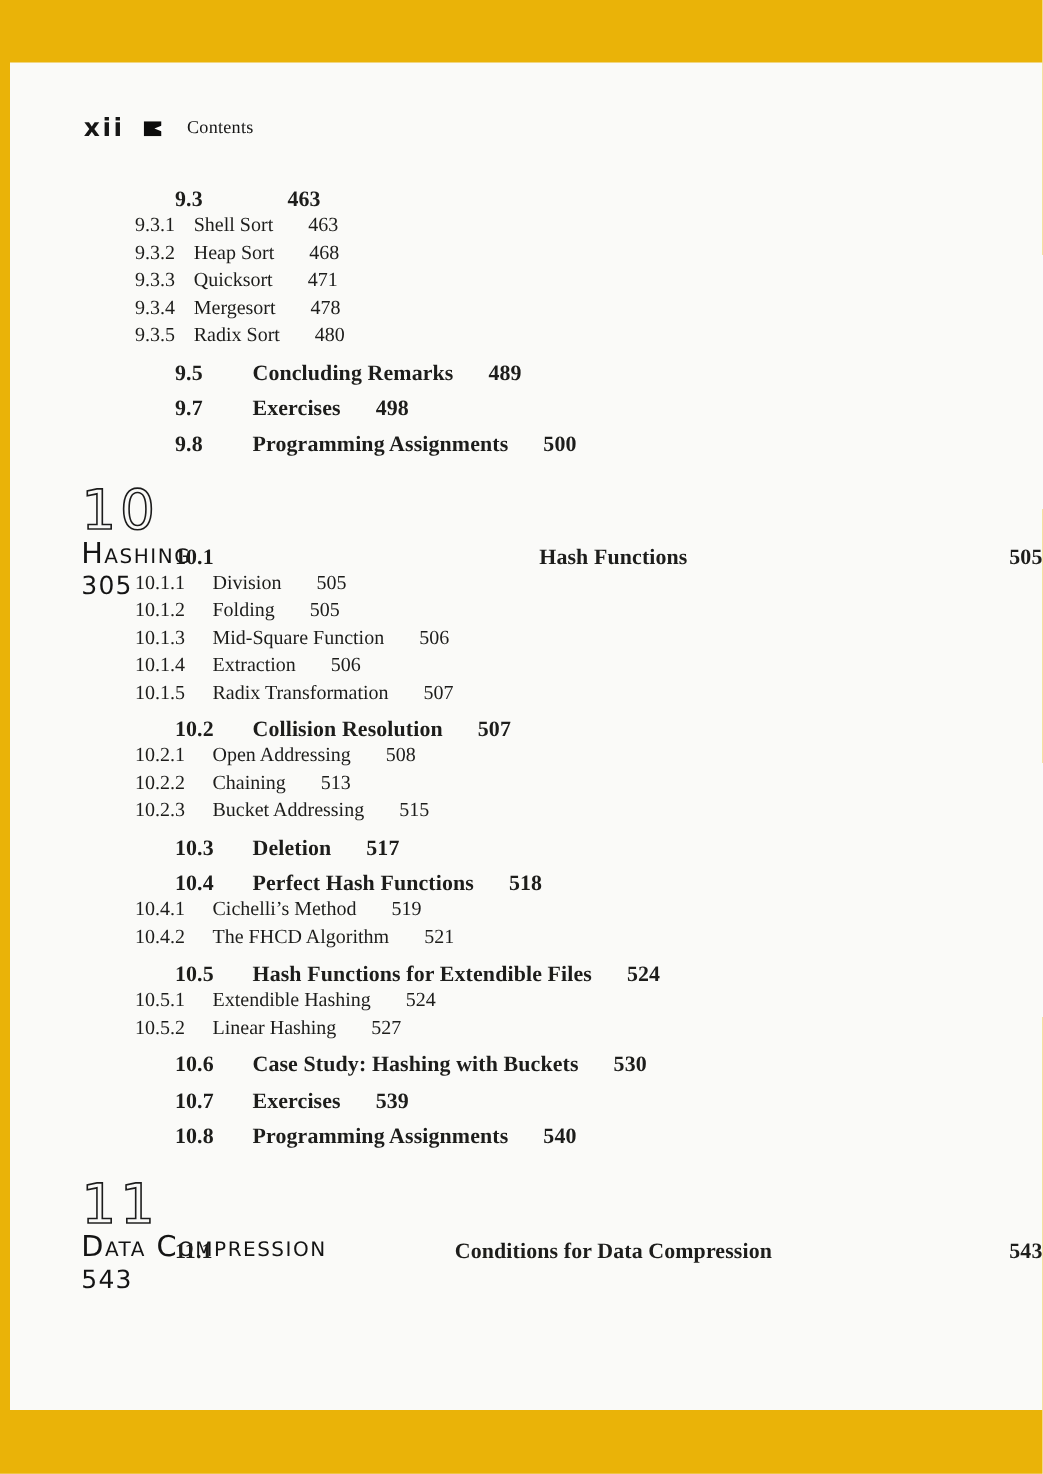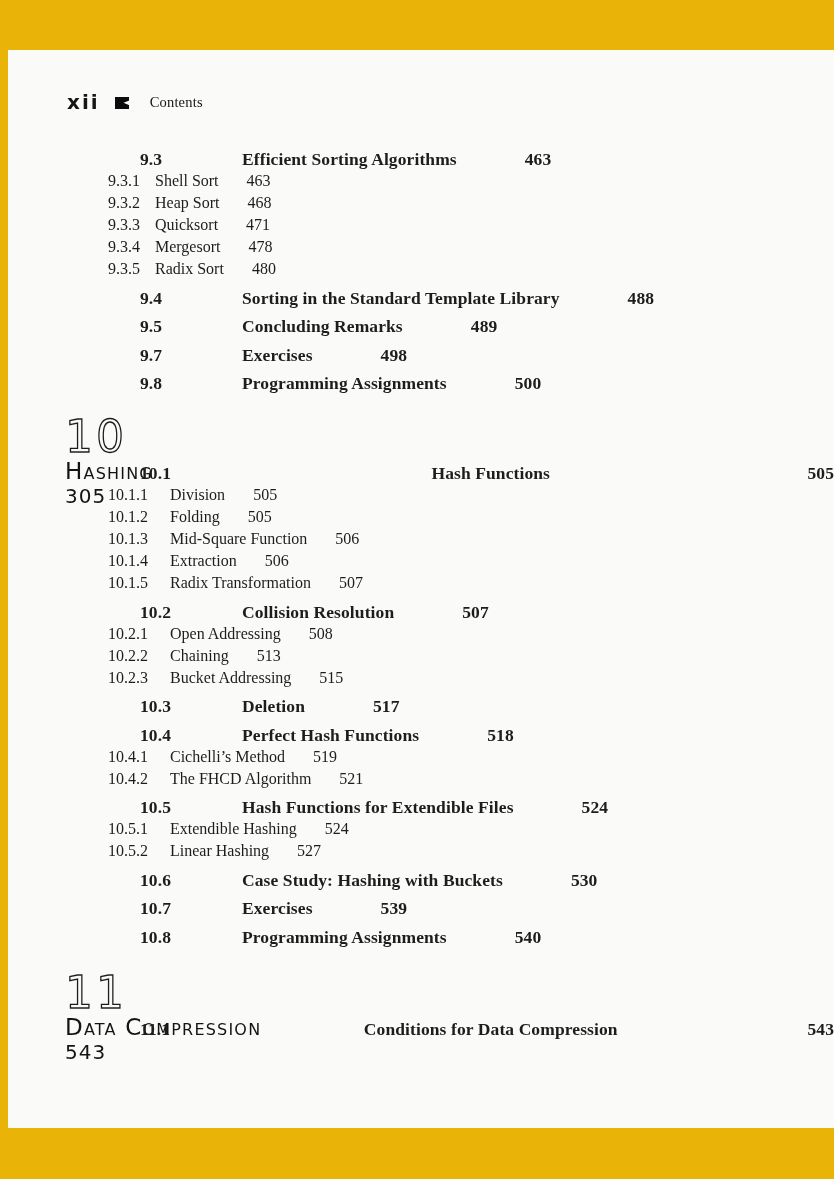--- a/index.html
+++ b/index.html
@@ -16,7 +16,7 @@
   
   .toc{position:absolute;left:0;top:148px;width:834px;z-index:2;}
   .row{display:flex;align-items:baseline;}
-  .sec{padding-left:140px;font-size:17.5px;font-weight:bold;line-height:22px;margin-top:6.5px;letter-spacing:0.1px;gap:40px;}
+  .sec{padding-left:140px;font-size:17.5px;font-weight:bold;line-height:22px;margin-top:6.5px;letter-spacing:0.1px;}
   .sec .num{display:inline-block;width:62px;flex:none;}
   .sub{padding-left:108px;font-size:16px;line-height:22px;}
   .sub .num{display:inline-block;width:62px;flex:none;}

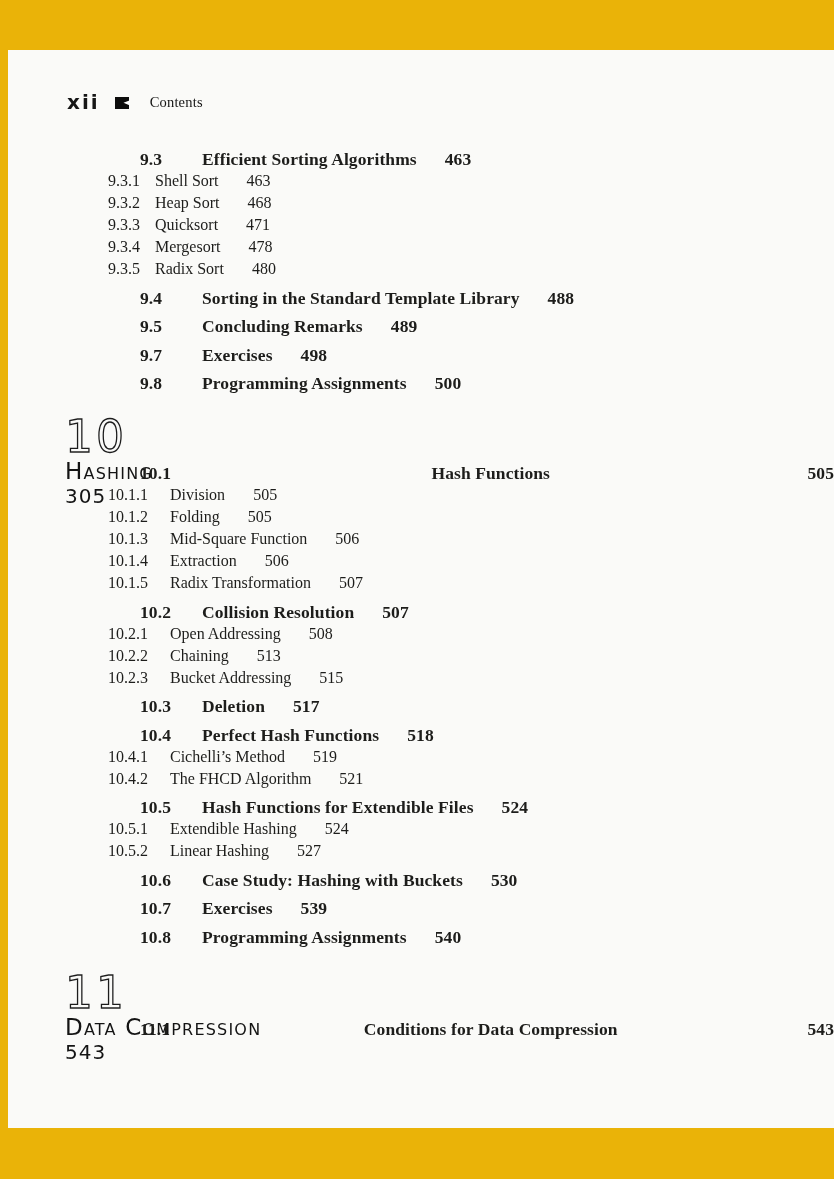--- a/index.html
+++ b/index.html
@@ -55,7 +55,6 @@
     <div class="c9">
       <div class="row sec" style="margin-top:0">
         <span class="num">9.3</span>
-        <span class="t">Efficient Sorting Algorithms</span>
         <span class="pg">463</span>
       </div>
       <div class="row sub">

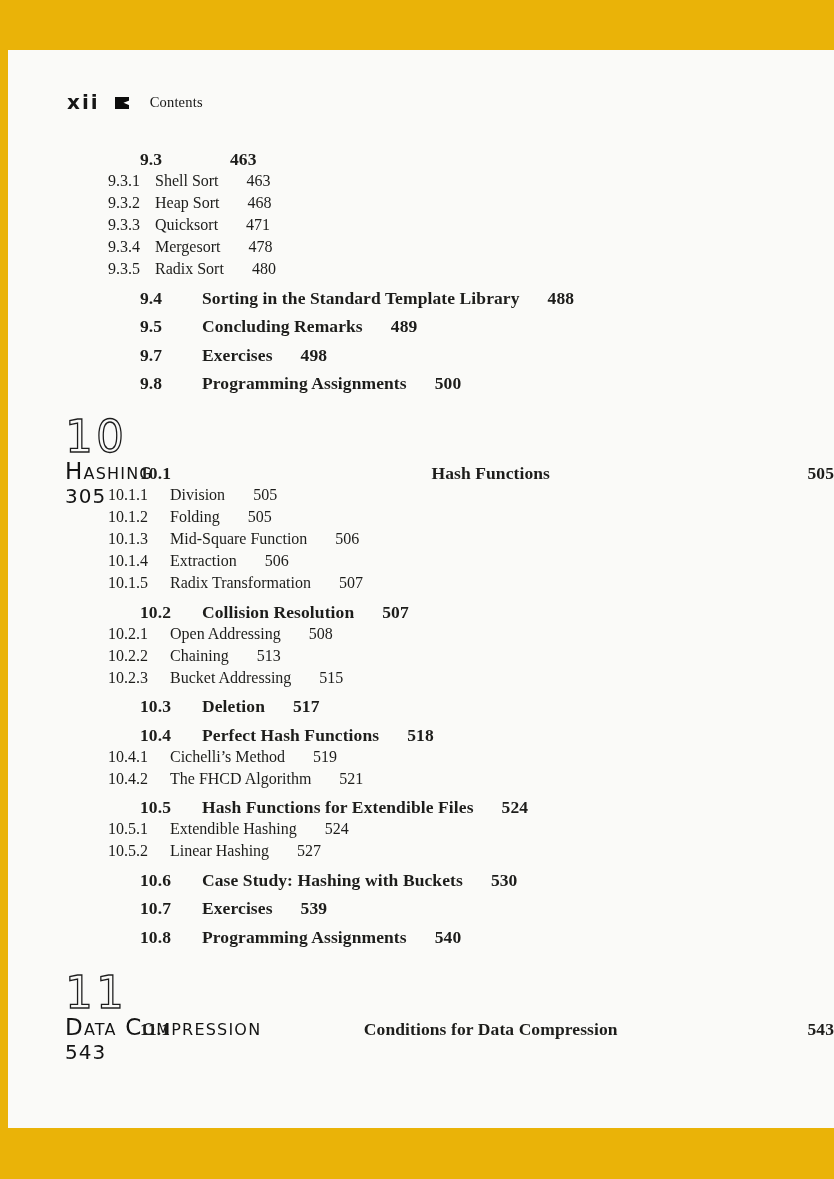--- a/index.html
+++ b/index.html
@@ -83,11 +83,6 @@
         <span class="pg">480</span>
       </div>
       <div class="row sec">
-        <span class="num">9.4</span>
-        <span class="t">Sorting in the Standard Template Library</span>
-        <span class="pg">488</span>
-      </div>
-      <div class="row sec">
         <span class="num">9.5</span>
         <span class="t">Concluding Remarks</span>
         <span class="pg">489</span>

